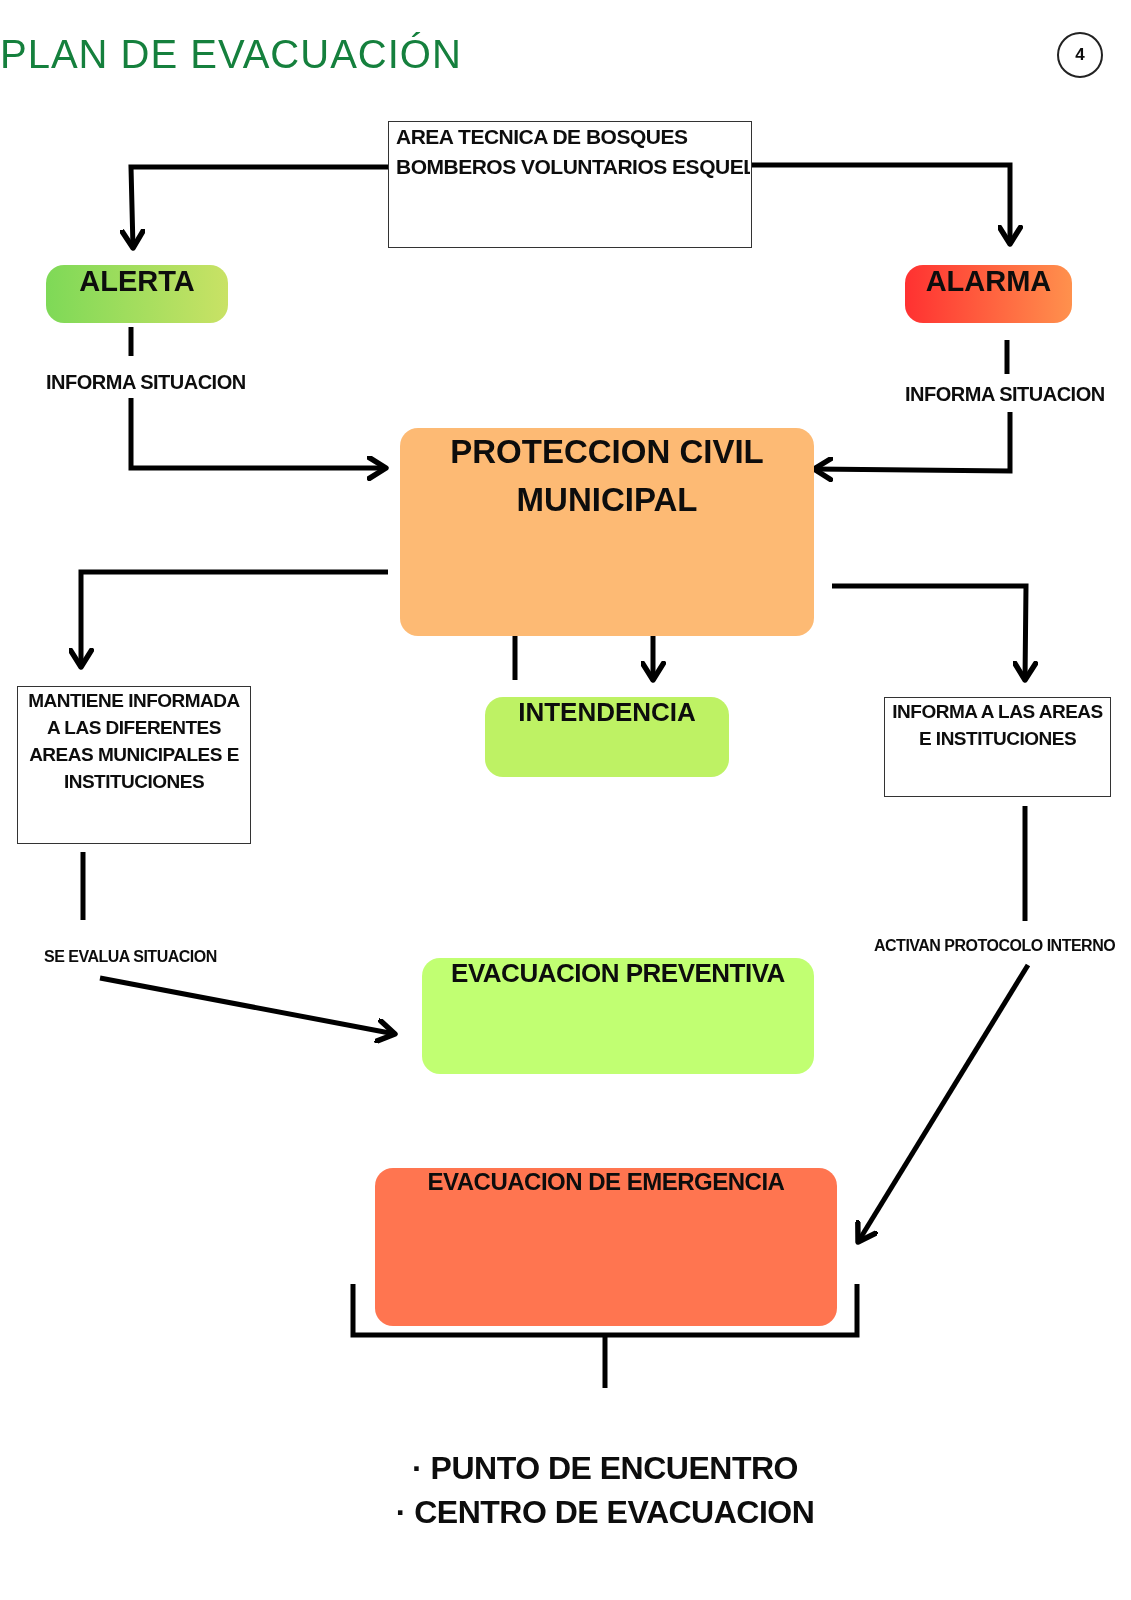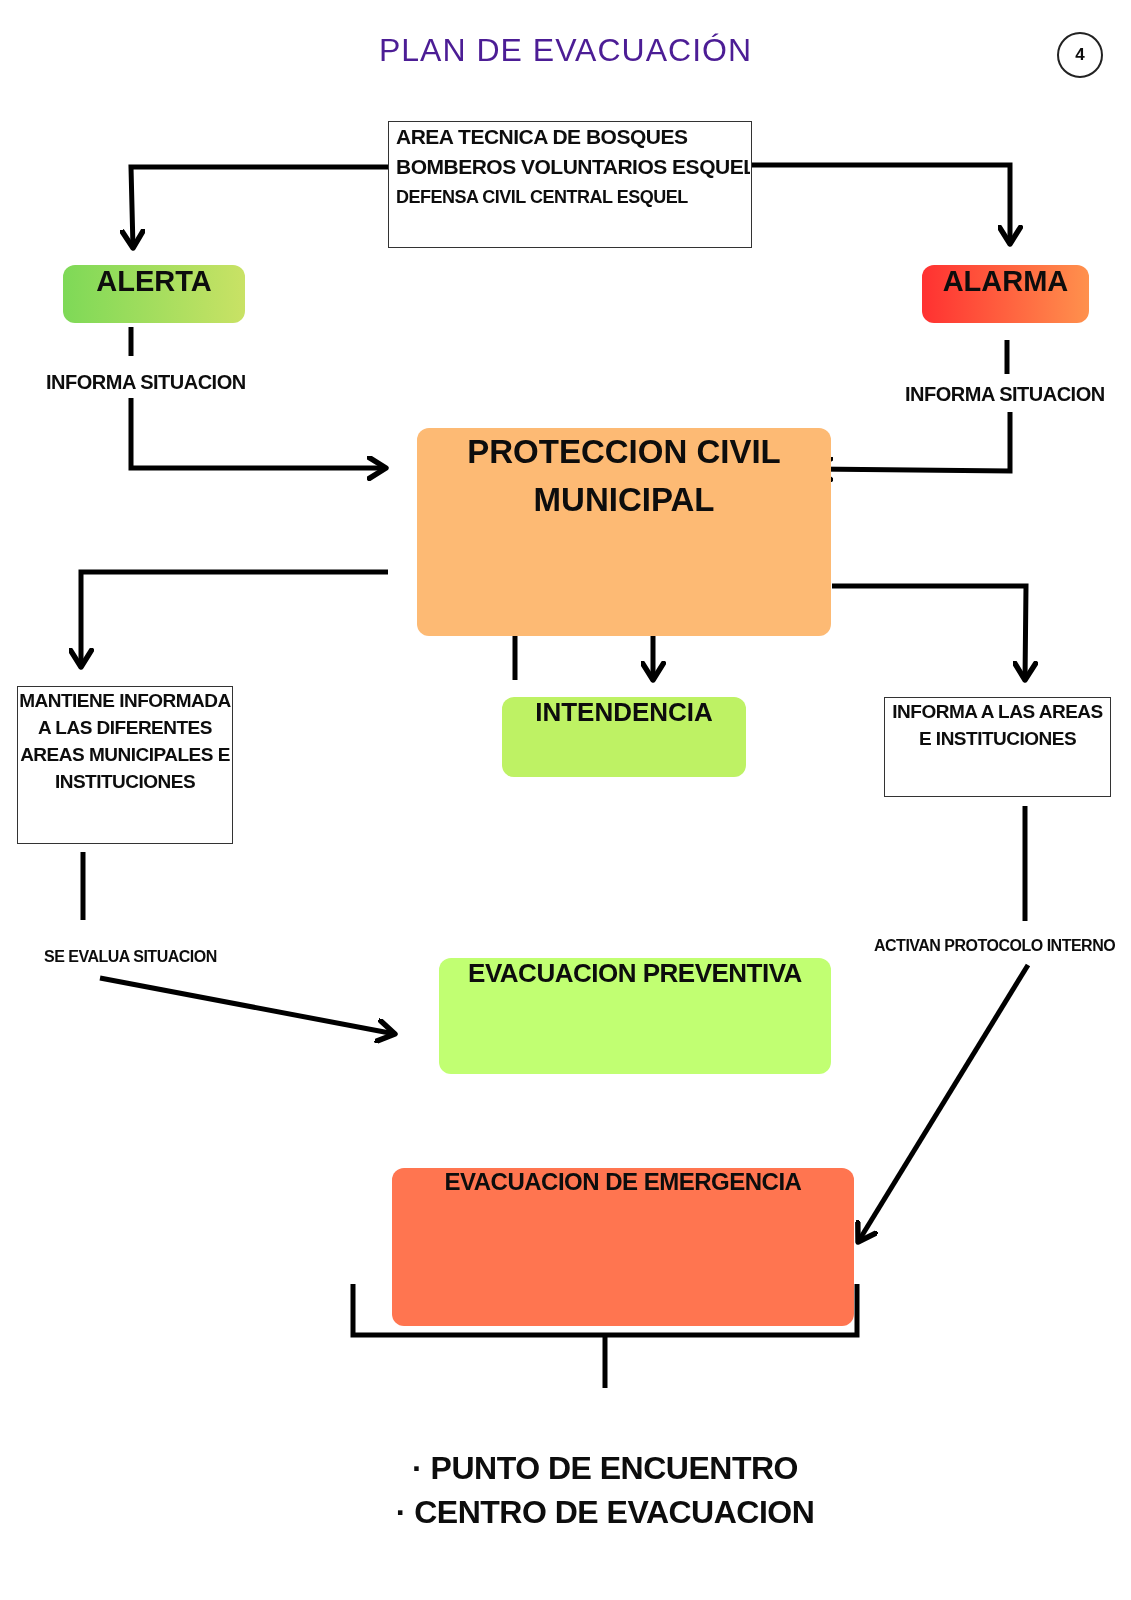--- a/index.html
+++ b/index.html
@@ -6,8 +6,8 @@
   body { width: 1131px; height: 1600px; position: relative; overflow: hidden;
          font-family: "Liberation Sans", "DejaVu Sans", sans-serif; color: #0d0d0d; }
   .abs { position: absolute; }
-  .title { left: 0; width: 1131px; top: 32px; text-align: center; font-size: 32px;
-           font-weight: 400; letter-spacing: 1px; color: #4c1d95; }
+  .title { left: 0; width: 1131px; top: 32px; text-align: left; font-size: 40px;
+           font-weight: 400; letter-spacing: 1px; color: #15803d; }
   .page-num { left: 1057px; top: 32px; width: 46px; height: 46px; border: 2px solid #222;
               border-radius: 50%; box-sizing: border-box; display: flex; align-items: center;
               justify-content: center; font-weight: bold; font-size: 17px; }

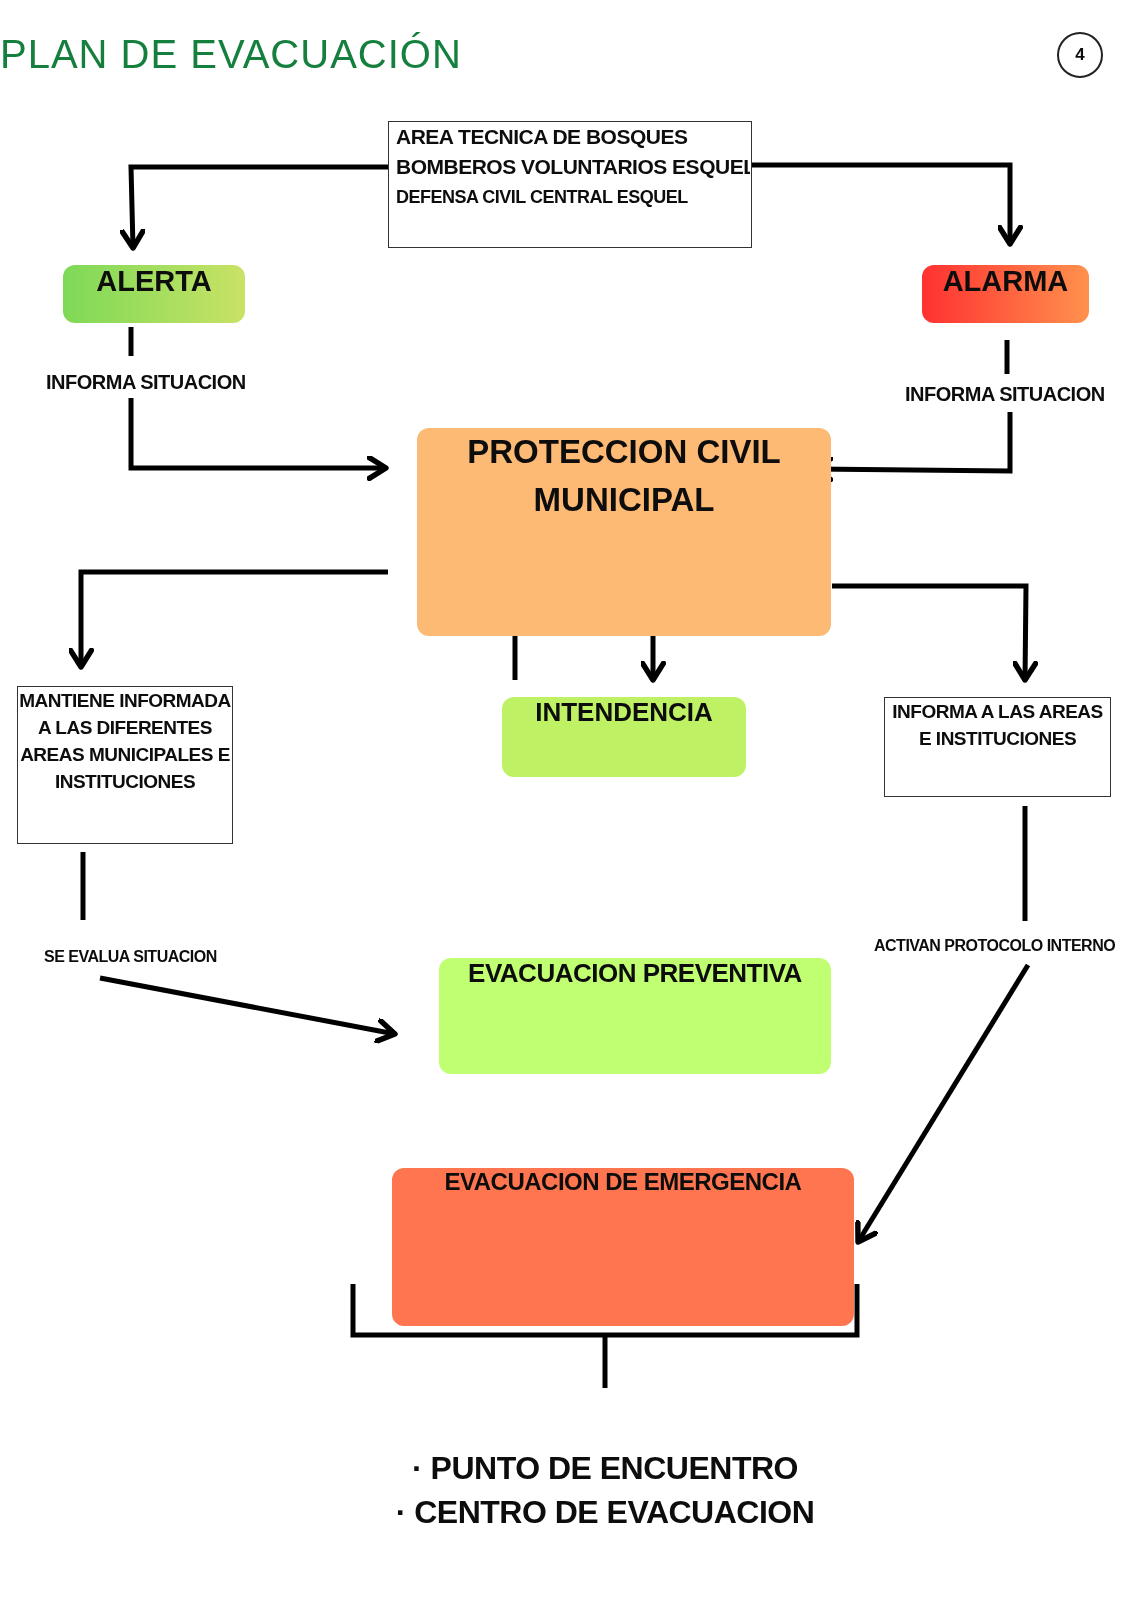--- a/index.html
+++ b/index.html
@@ -90,7 +90,6 @@
 <div class="abs box outline sources">
   <div>AREA TECNICA DE BOSQUES</div>
   <div style="overflow:hidden;width:354px;">BOMBEROS VOLUNTARIOS ESQUEL</div>
-  <div class="small">DEFENSA CIVIL CENTRAL ESQUEL</div>
 </div>
 
 <div class="abs box rounded alerta">

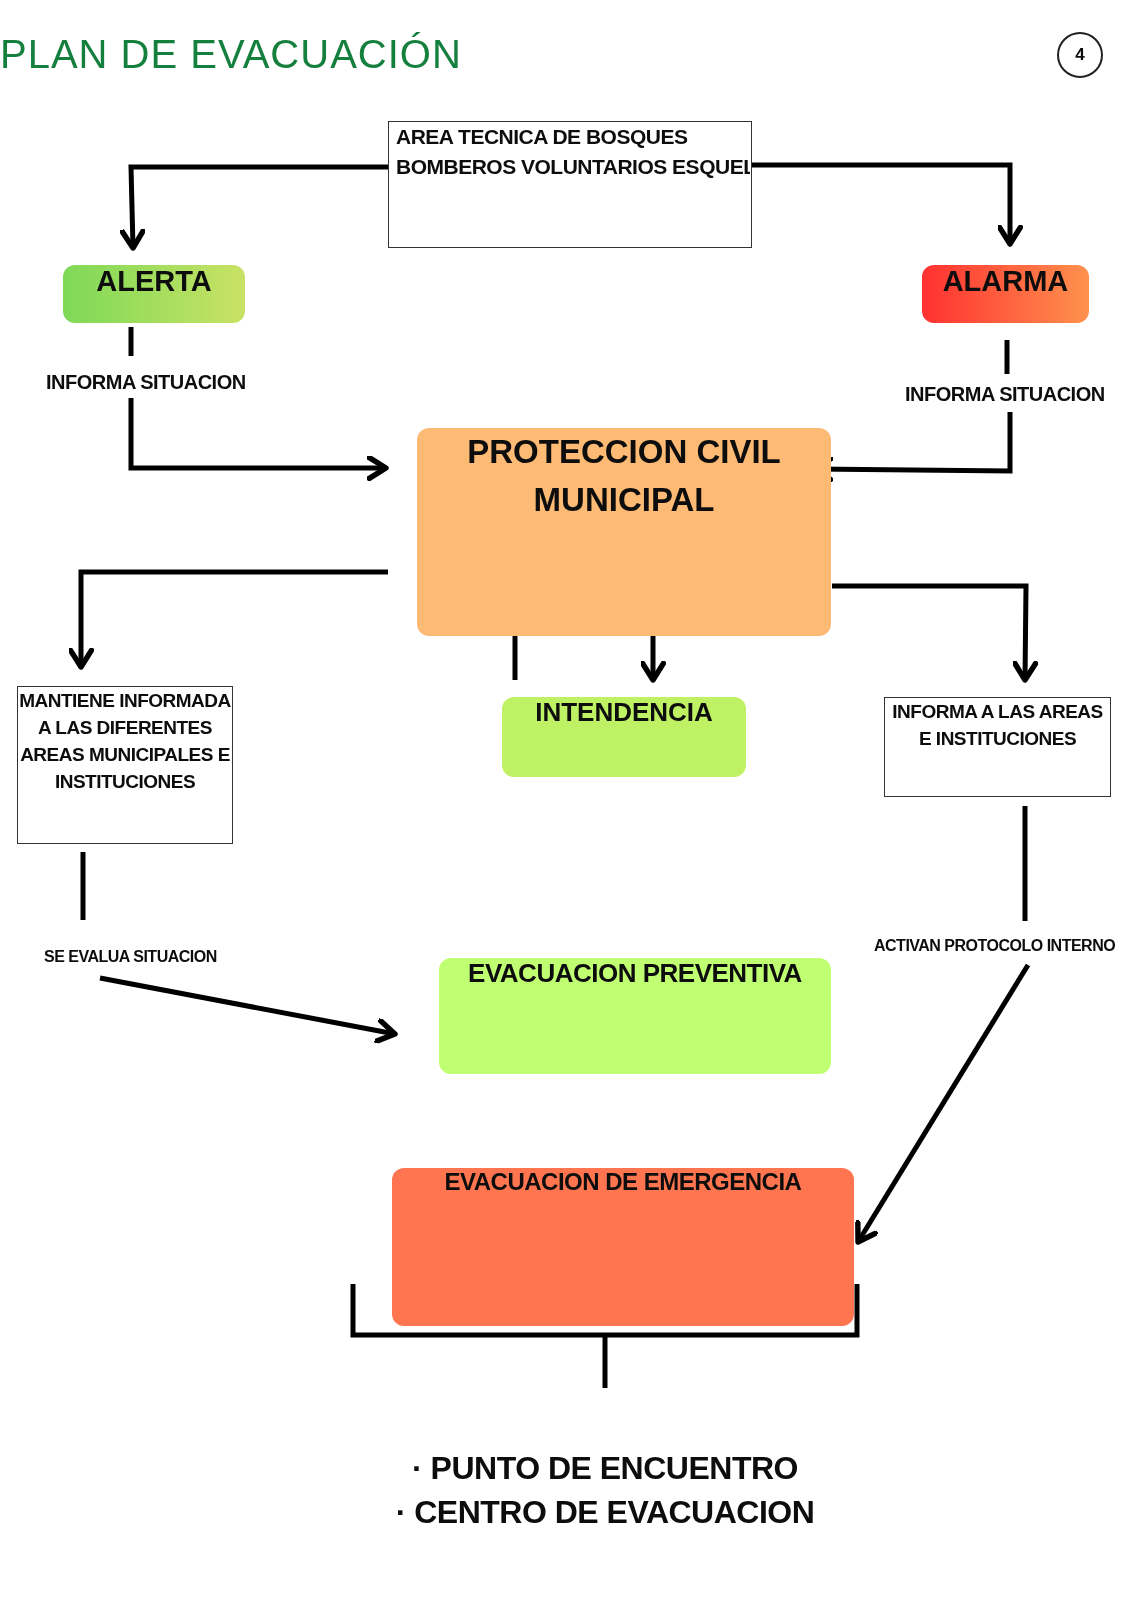--- a/index.html
+++ b/index.html
@@ -14,7 +14,7 @@
   .box { box-sizing: border-box; display: flex; flex-direction: column; align-items: center;
          text-align: center; font-weight: bold; }
   .outline { border: 1.5px solid #333; background: #fff; }
-  .rounded { border-radius: 12px; margin-left: 17px; }
+  .rounded { border-radius: 18px; }
   .sources { left: 388px; top: 121px; width: 364px; height: 127px; align-items: flex-start;
              padding-left: 7px; text-align: left; }
   .sources div { font-size: 21px; line-height: 30px; white-space: nowrap; letter-spacing: -0.5px; }

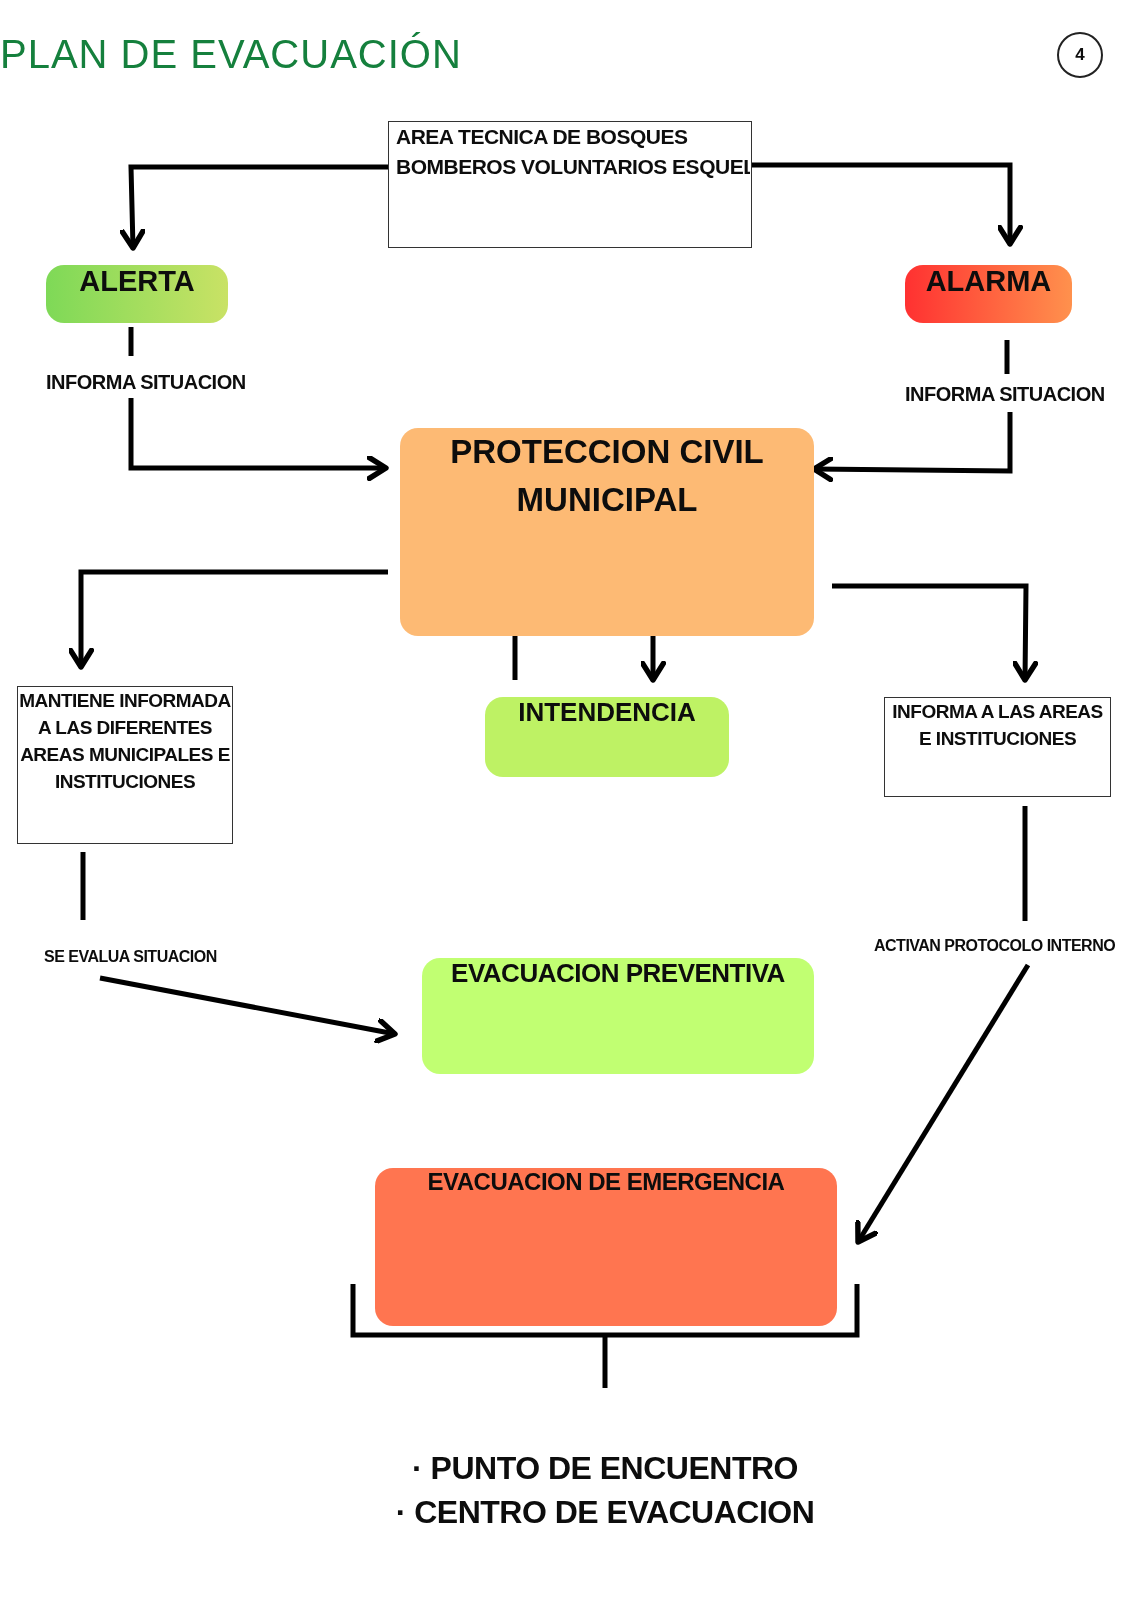--- a/index.html
+++ b/index.html
@@ -27,7 +27,7 @@
   .pcm { left: 400px; top: 428px; width: 414px; height: 208px; background: #fdba74;
          font-size: 33px; line-height: 48px; }
   .intend { left: 485px; top: 697px; width: 244px; height: 80px; background: #bef264; font-size: 26px; }
-  .mantiene { left: 17px; top: 686px; width: 216px; height: 158px; font-size: 19px; line-height: 27px;
+  .mantiene { left: 17px; top: 686px; width: 234px; height: 158px; font-size: 19px; line-height: 27px;
               letter-spacing: -0.5px; }
   .informa-areas { left: 884px; top: 697px; width: 227px; height: 100px; font-size: 19px; line-height: 27px;
                    letter-spacing: -0.5px; }

